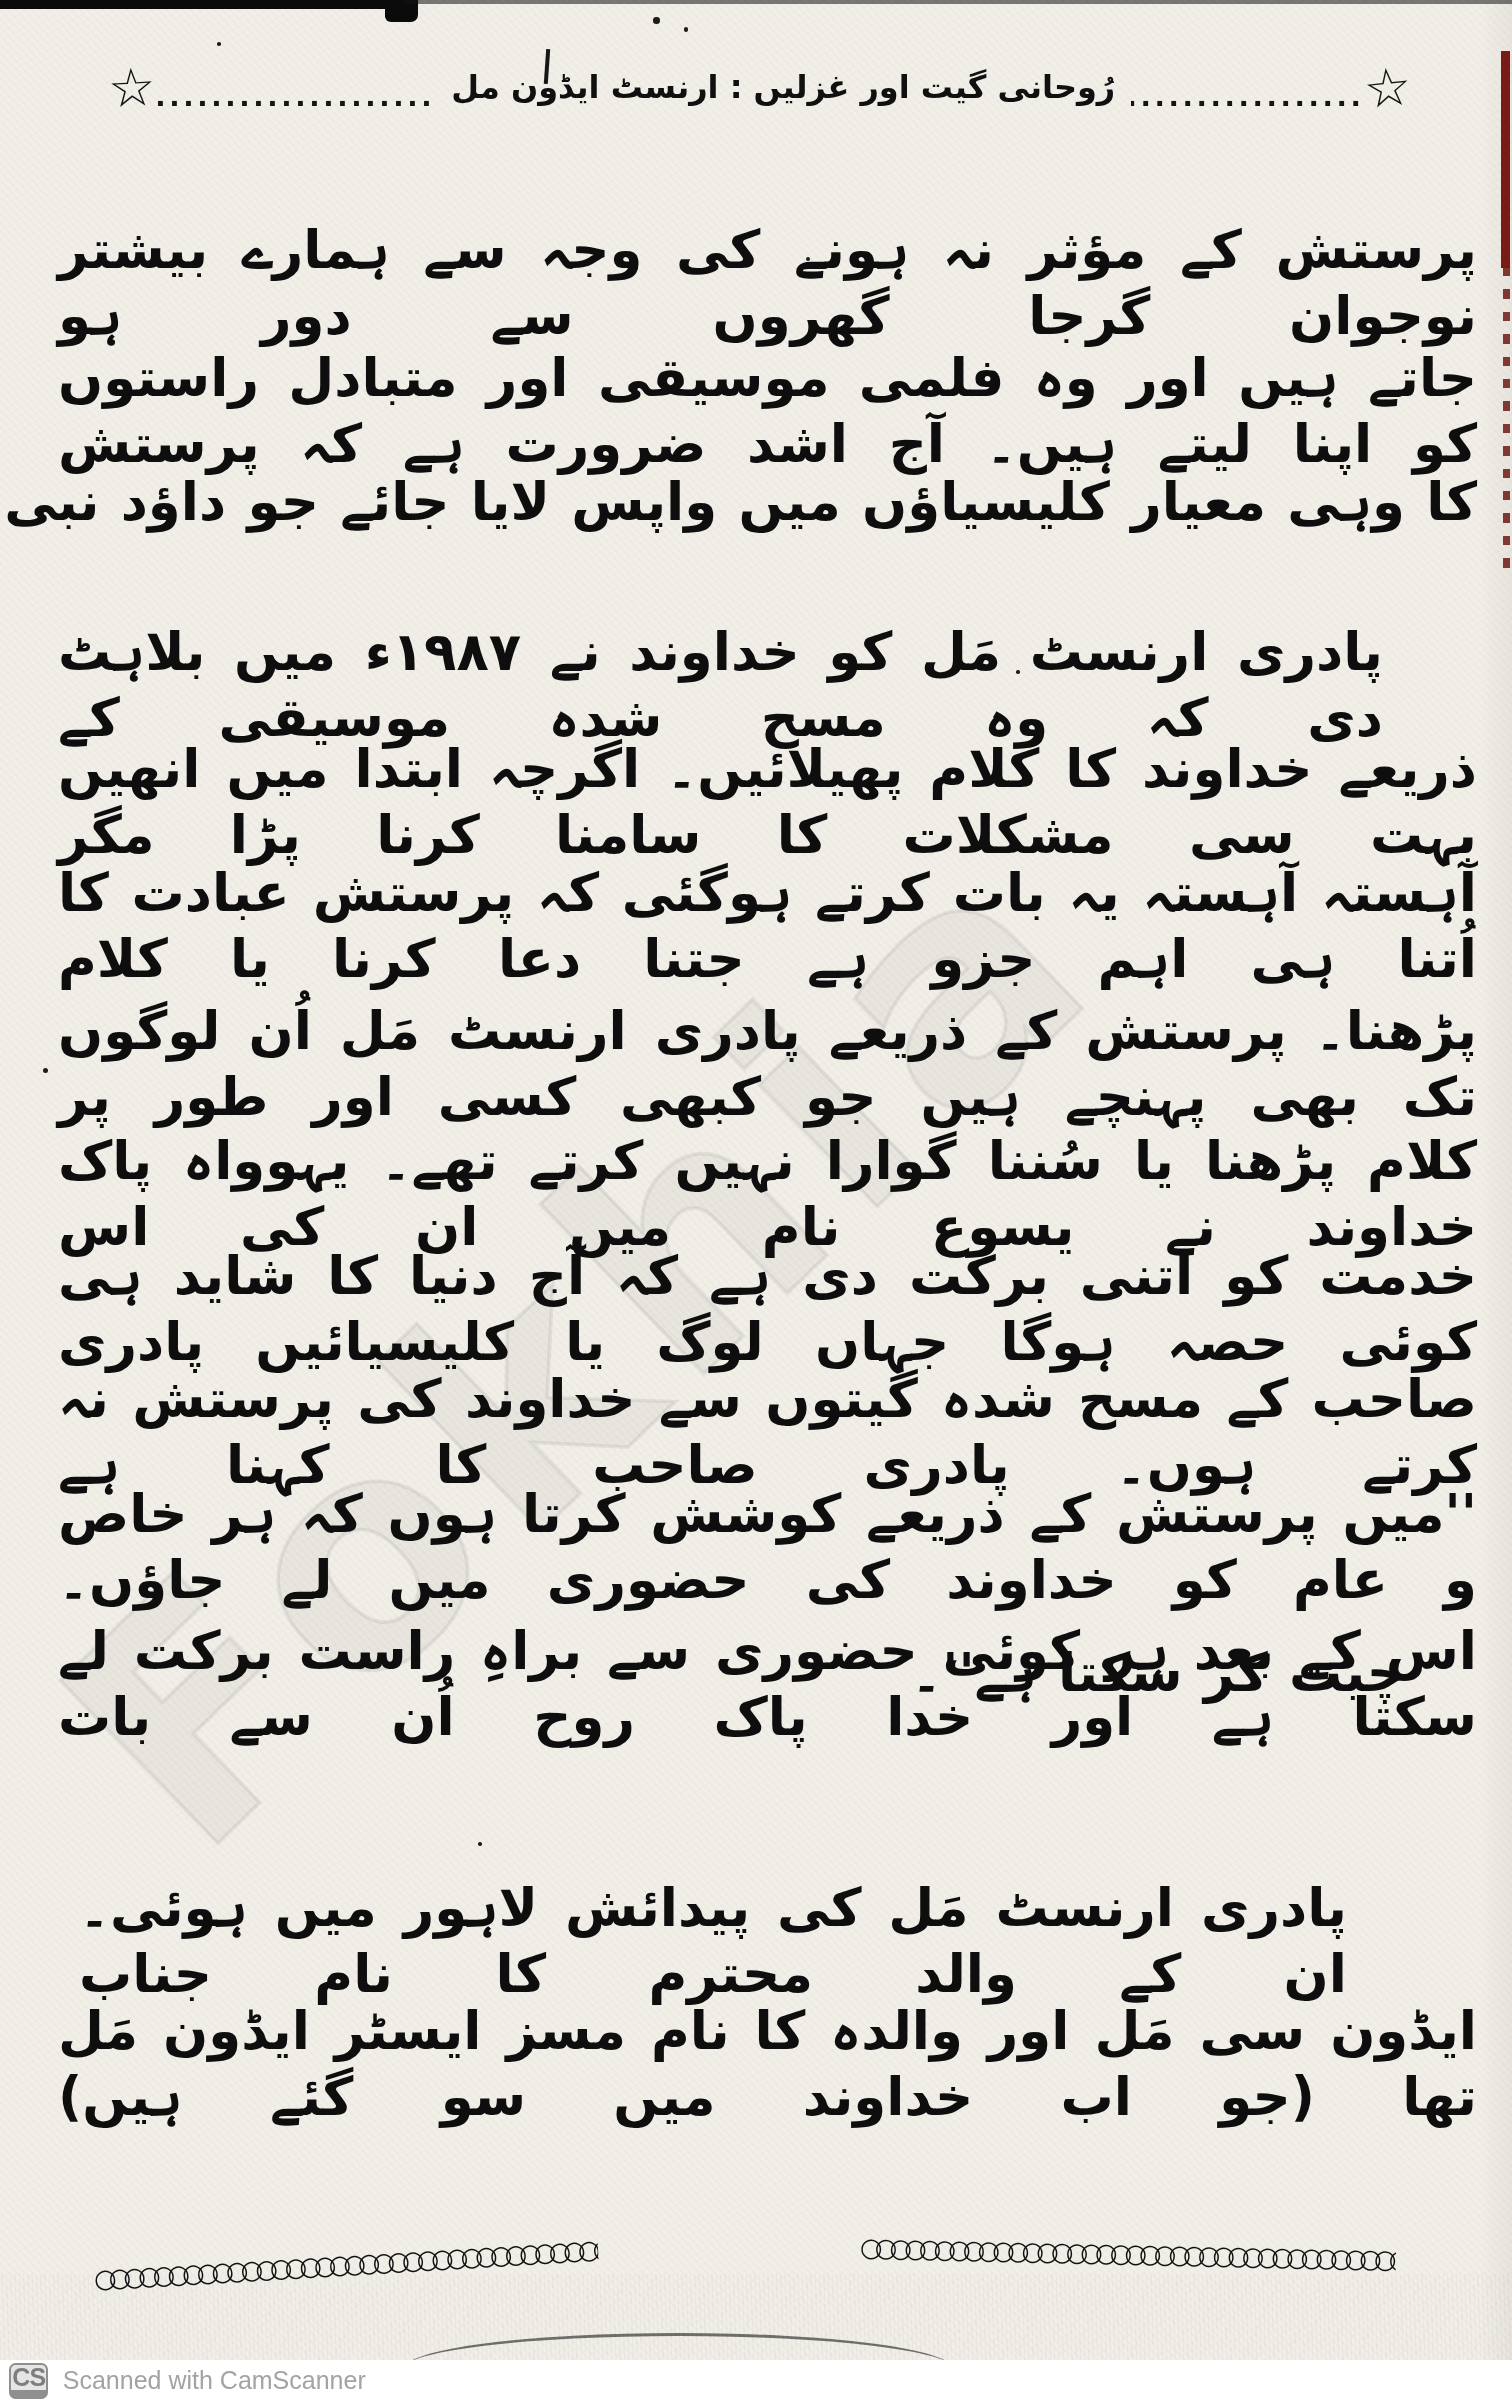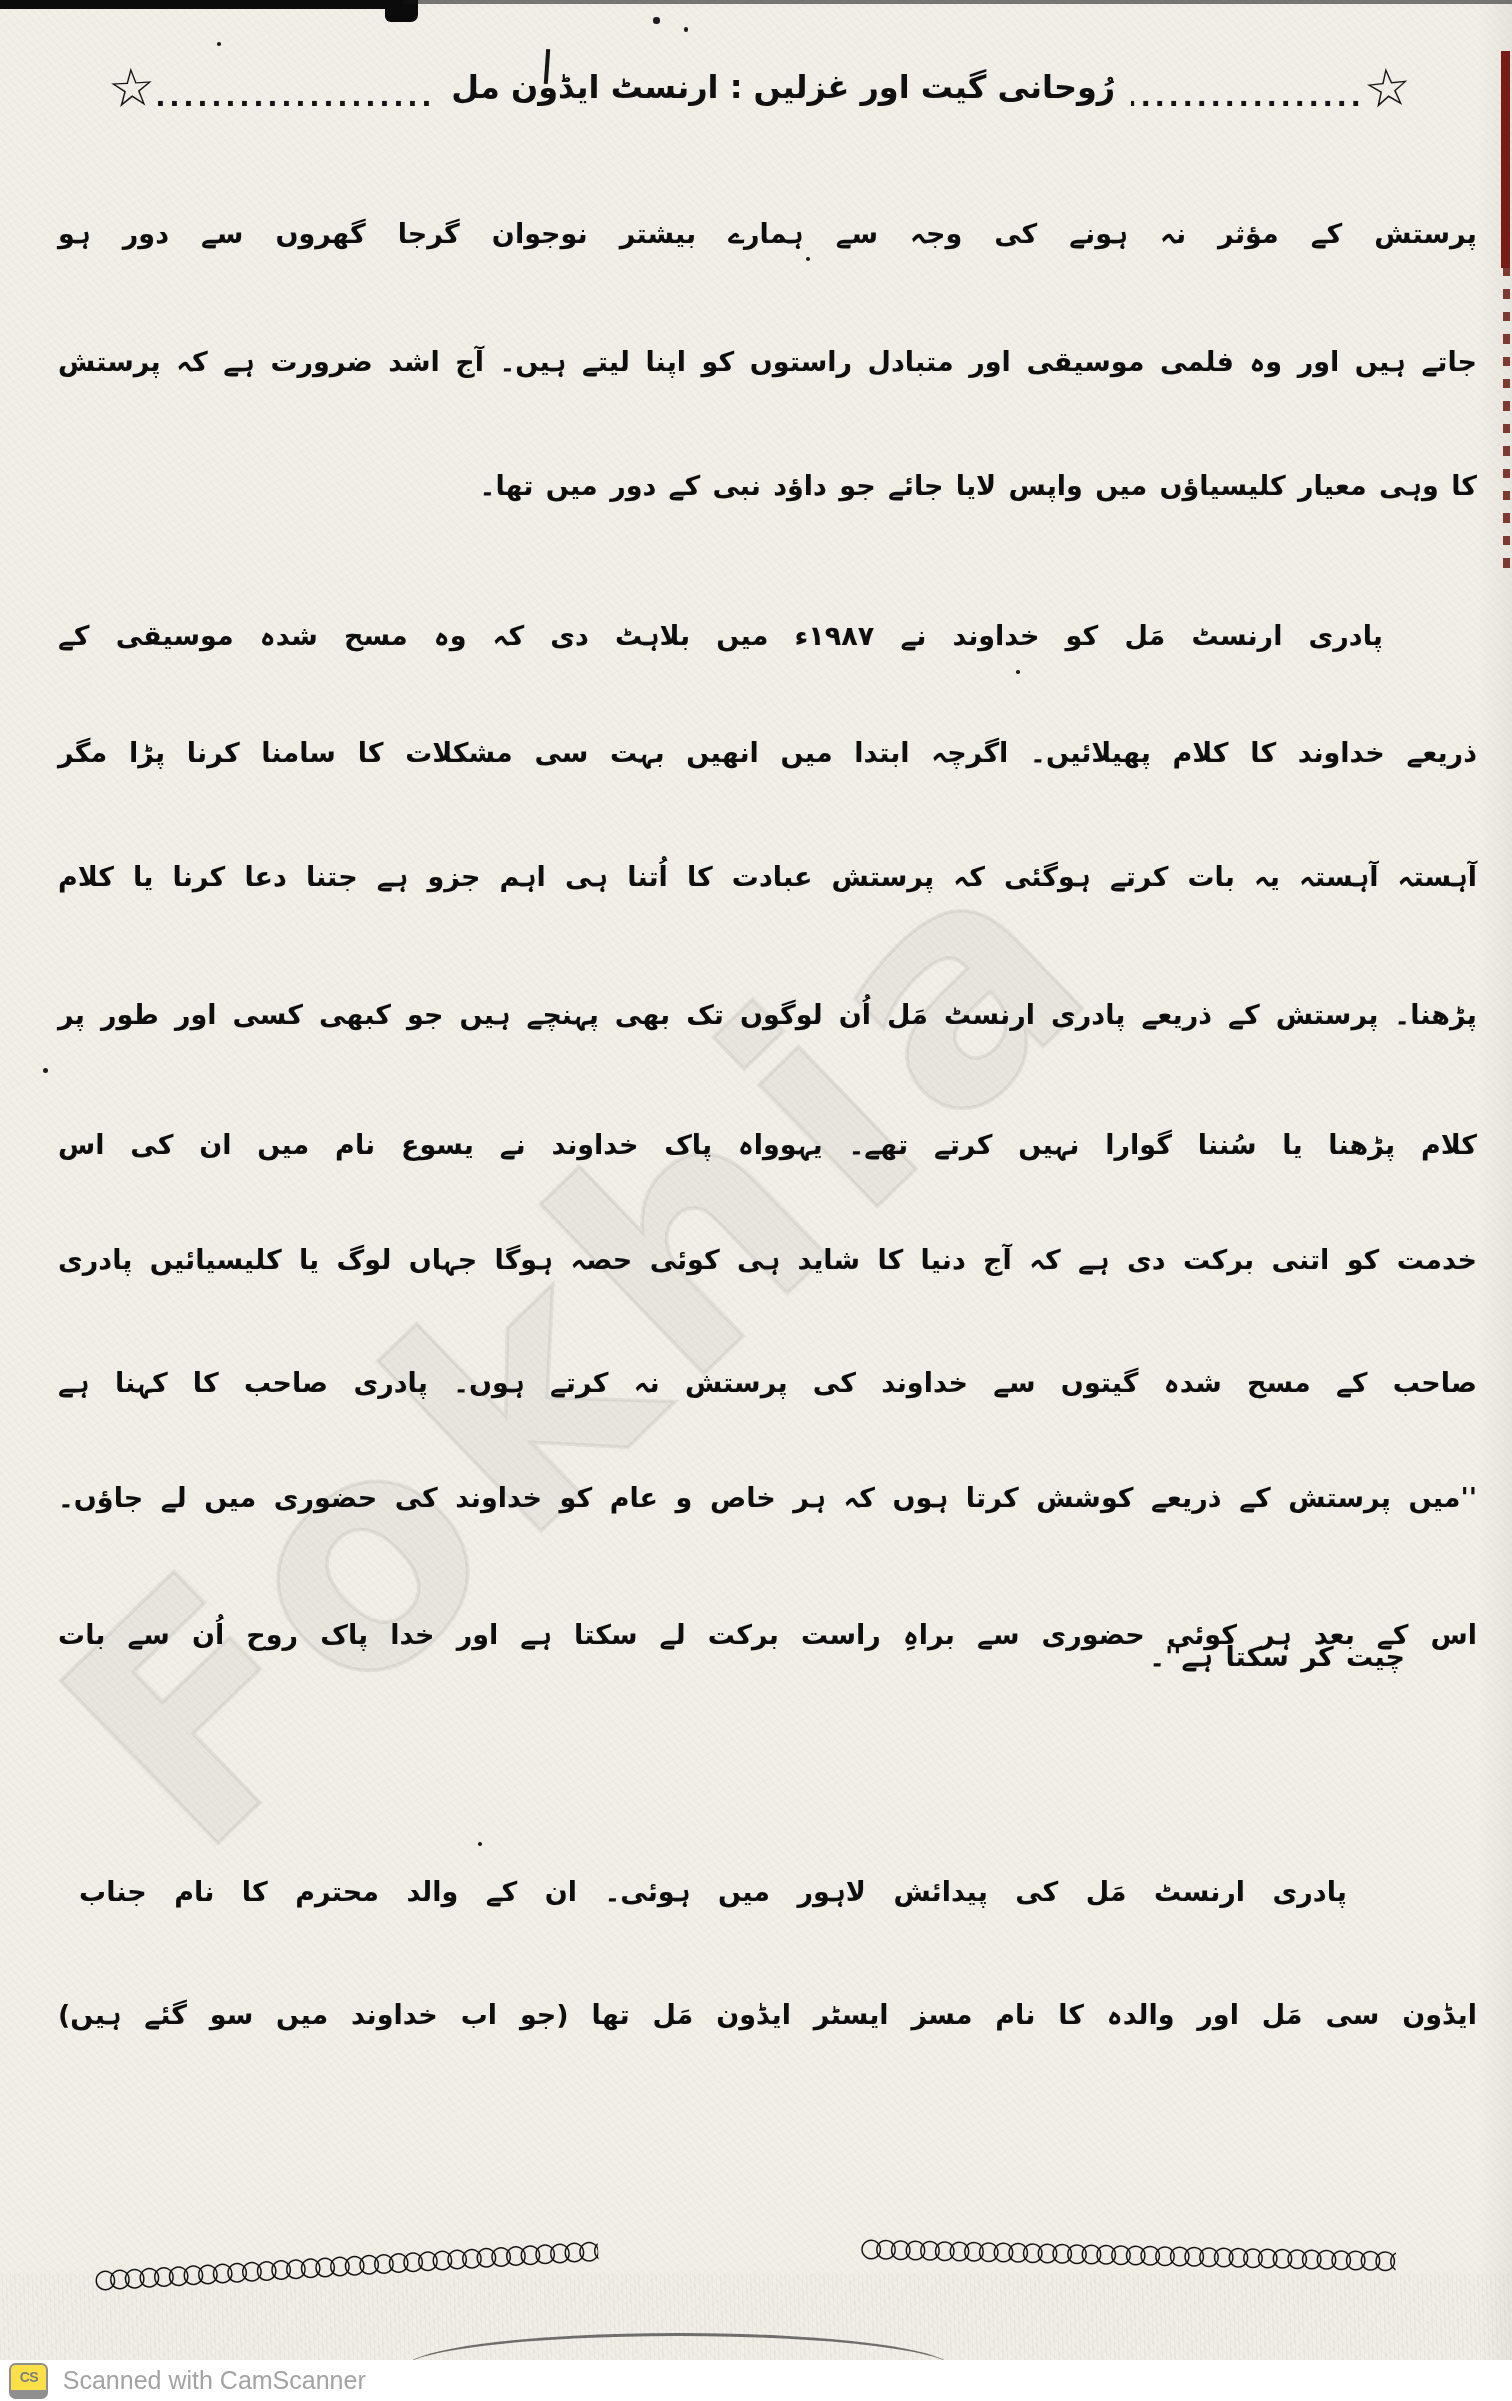--- a/index.html
+++ b/index.html
@@ -39,7 +39,7 @@
   .line{
     position:absolute;left:58px;right:36px;
     direction:rtl;text-align:justify;text-align-last:justify;
-    font-size:27px;font-weight:700;line-height:1.25;color:#0e0e0e;
+    font-size:53px;font-weight:700;line-height:1.25;color:#0e0e0e;
     word-spacing:2.9px;z-index:2;
   }
   .l1{top:217px;}

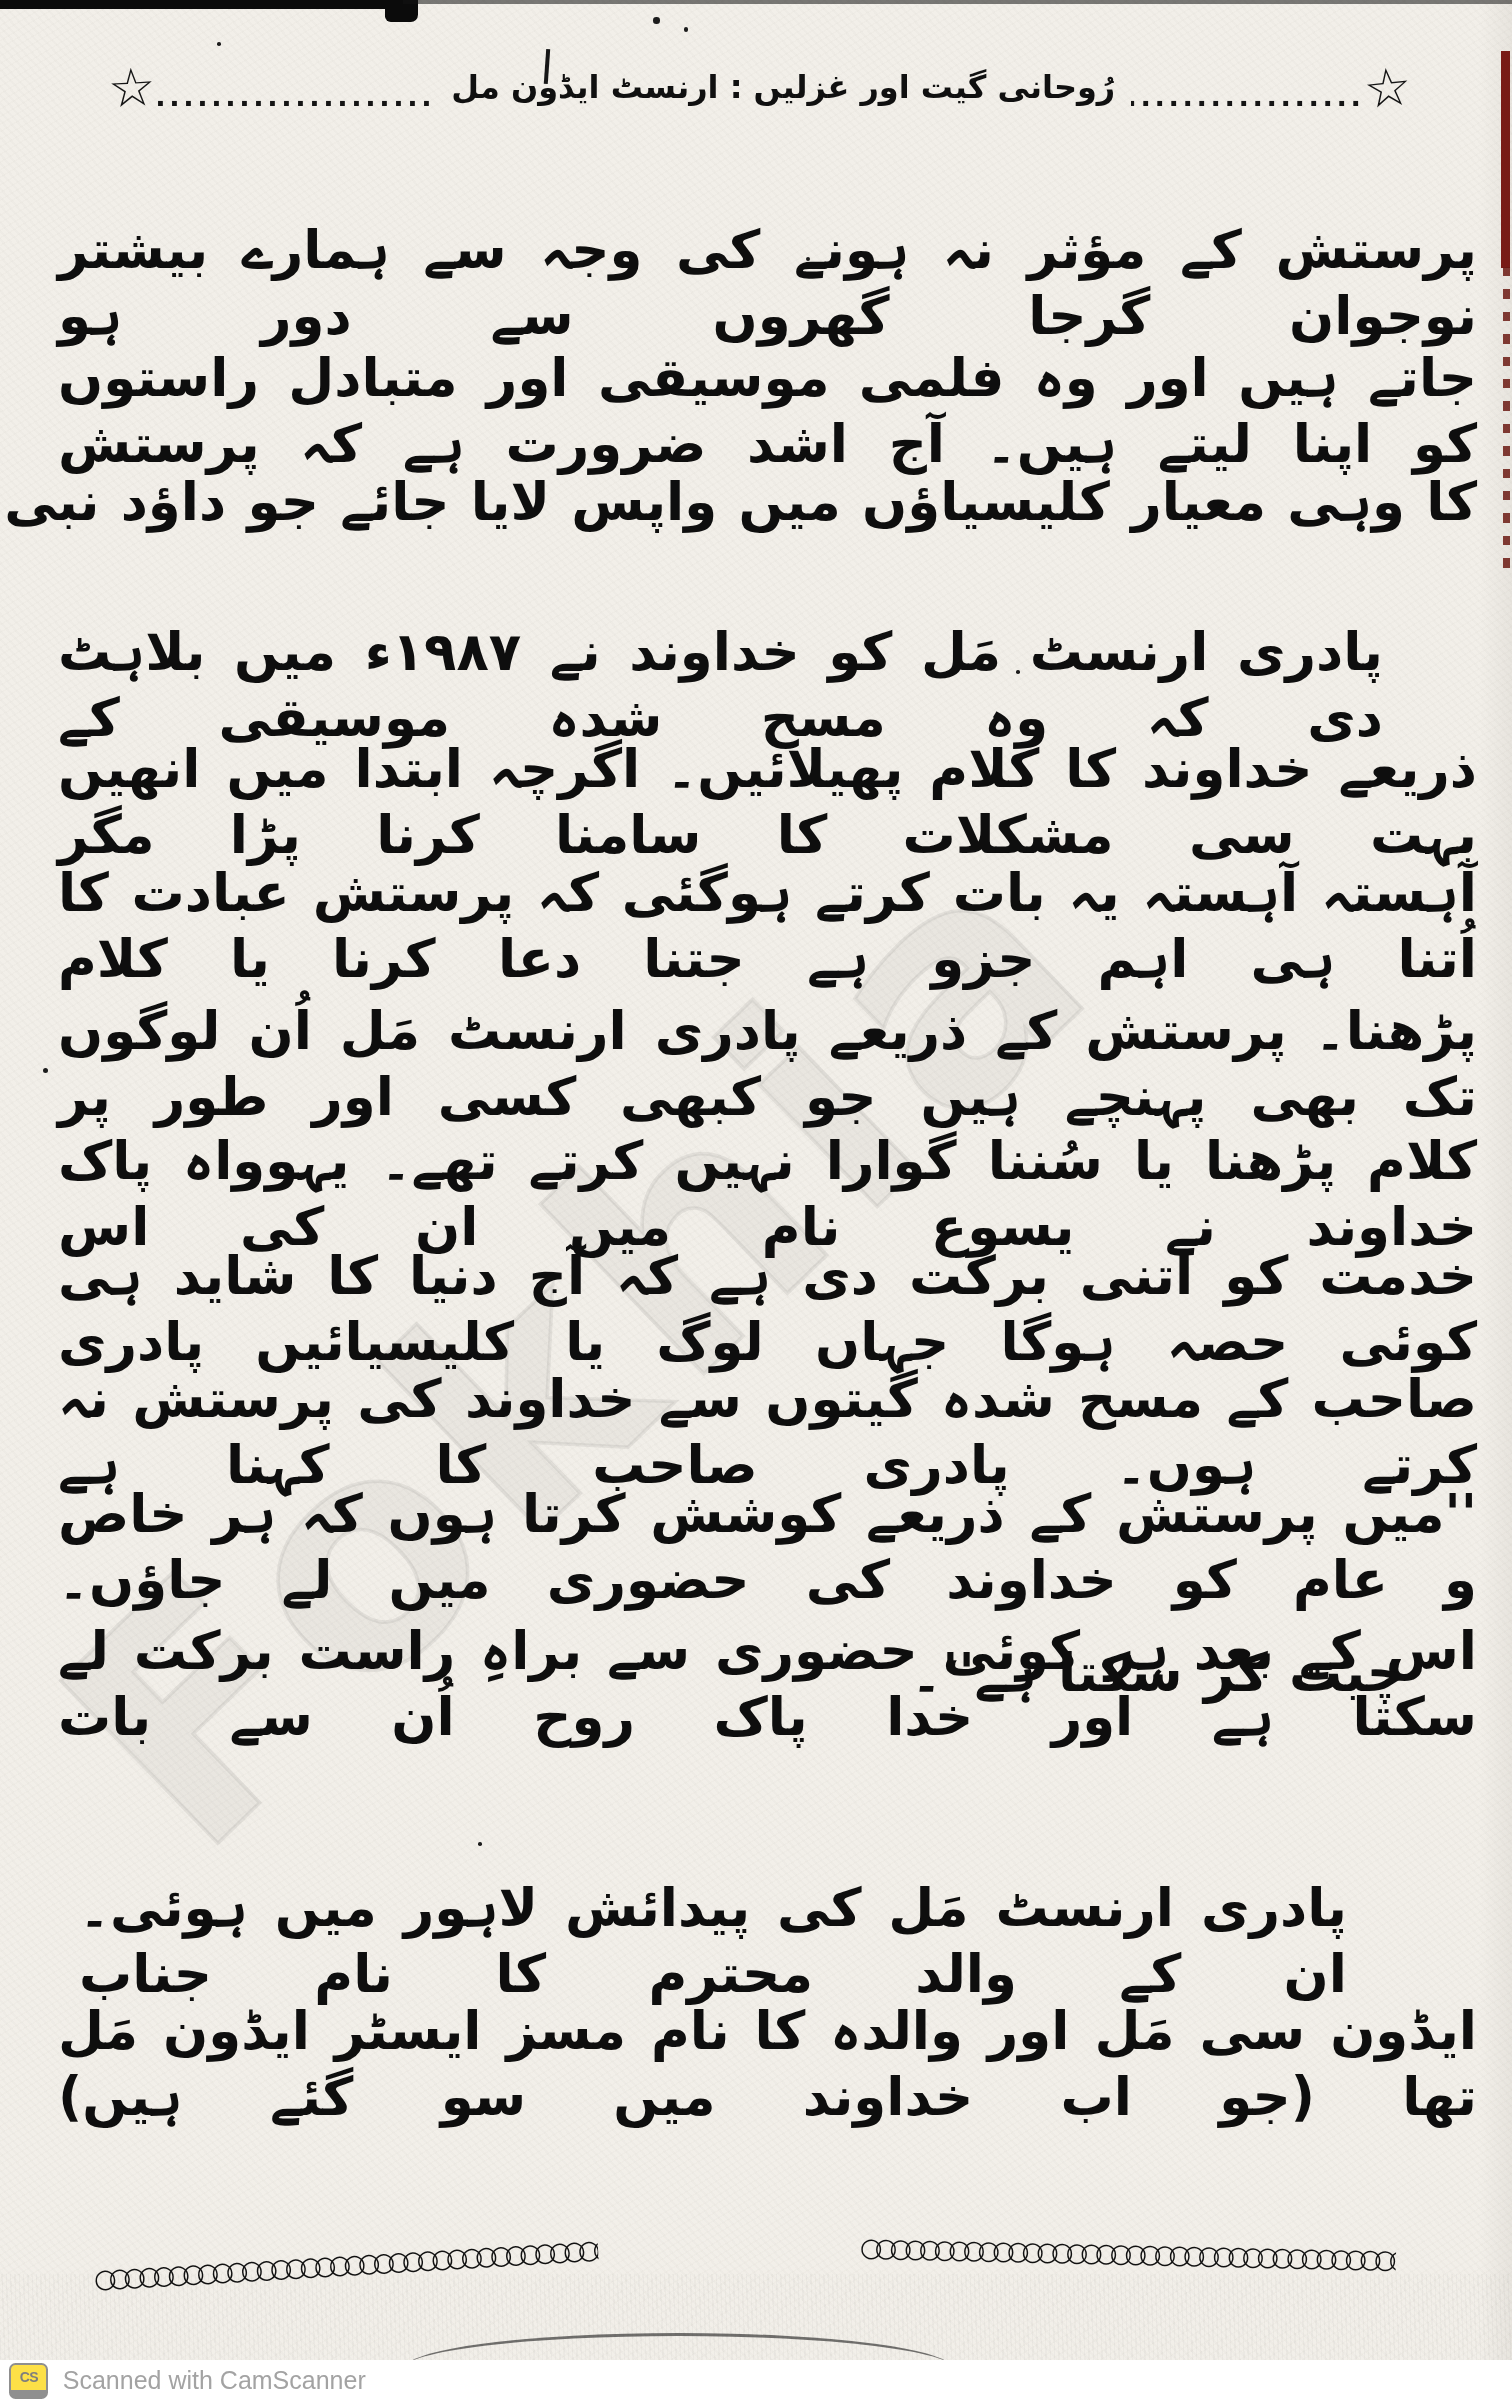--- a/index.html
+++ b/index.html
@@ -79,8 +79,8 @@
       display:flex;align-items:center;z-index:5;font-family:"Liberation Sans", sans-serif;}
   .cs-logo{box-sizing:border-box;width:39px;height:36px;margin-left:9.4px;
       border:2.9px solid #8f8f8f;border-bottom:9.4px solid #8f8f8f;border-radius:6.5px;
-      background:#fde047;display:flex;align-items:center;justify-content:center;
-      font-weight:bold;font-size:14px;color:#7e7e7e;letter-spacing:-0.7px;}
+      background:#e5e5e5;display:flex;align-items:center;justify-content:center;
+      font-weight:bold;font-size:25px;color:#7e7e7e;letter-spacing:-0.7px;}
   .footer-caption{margin-left:14.4px;font-size:25px;color:#a3a3a3;}
 </style>
 </head>

